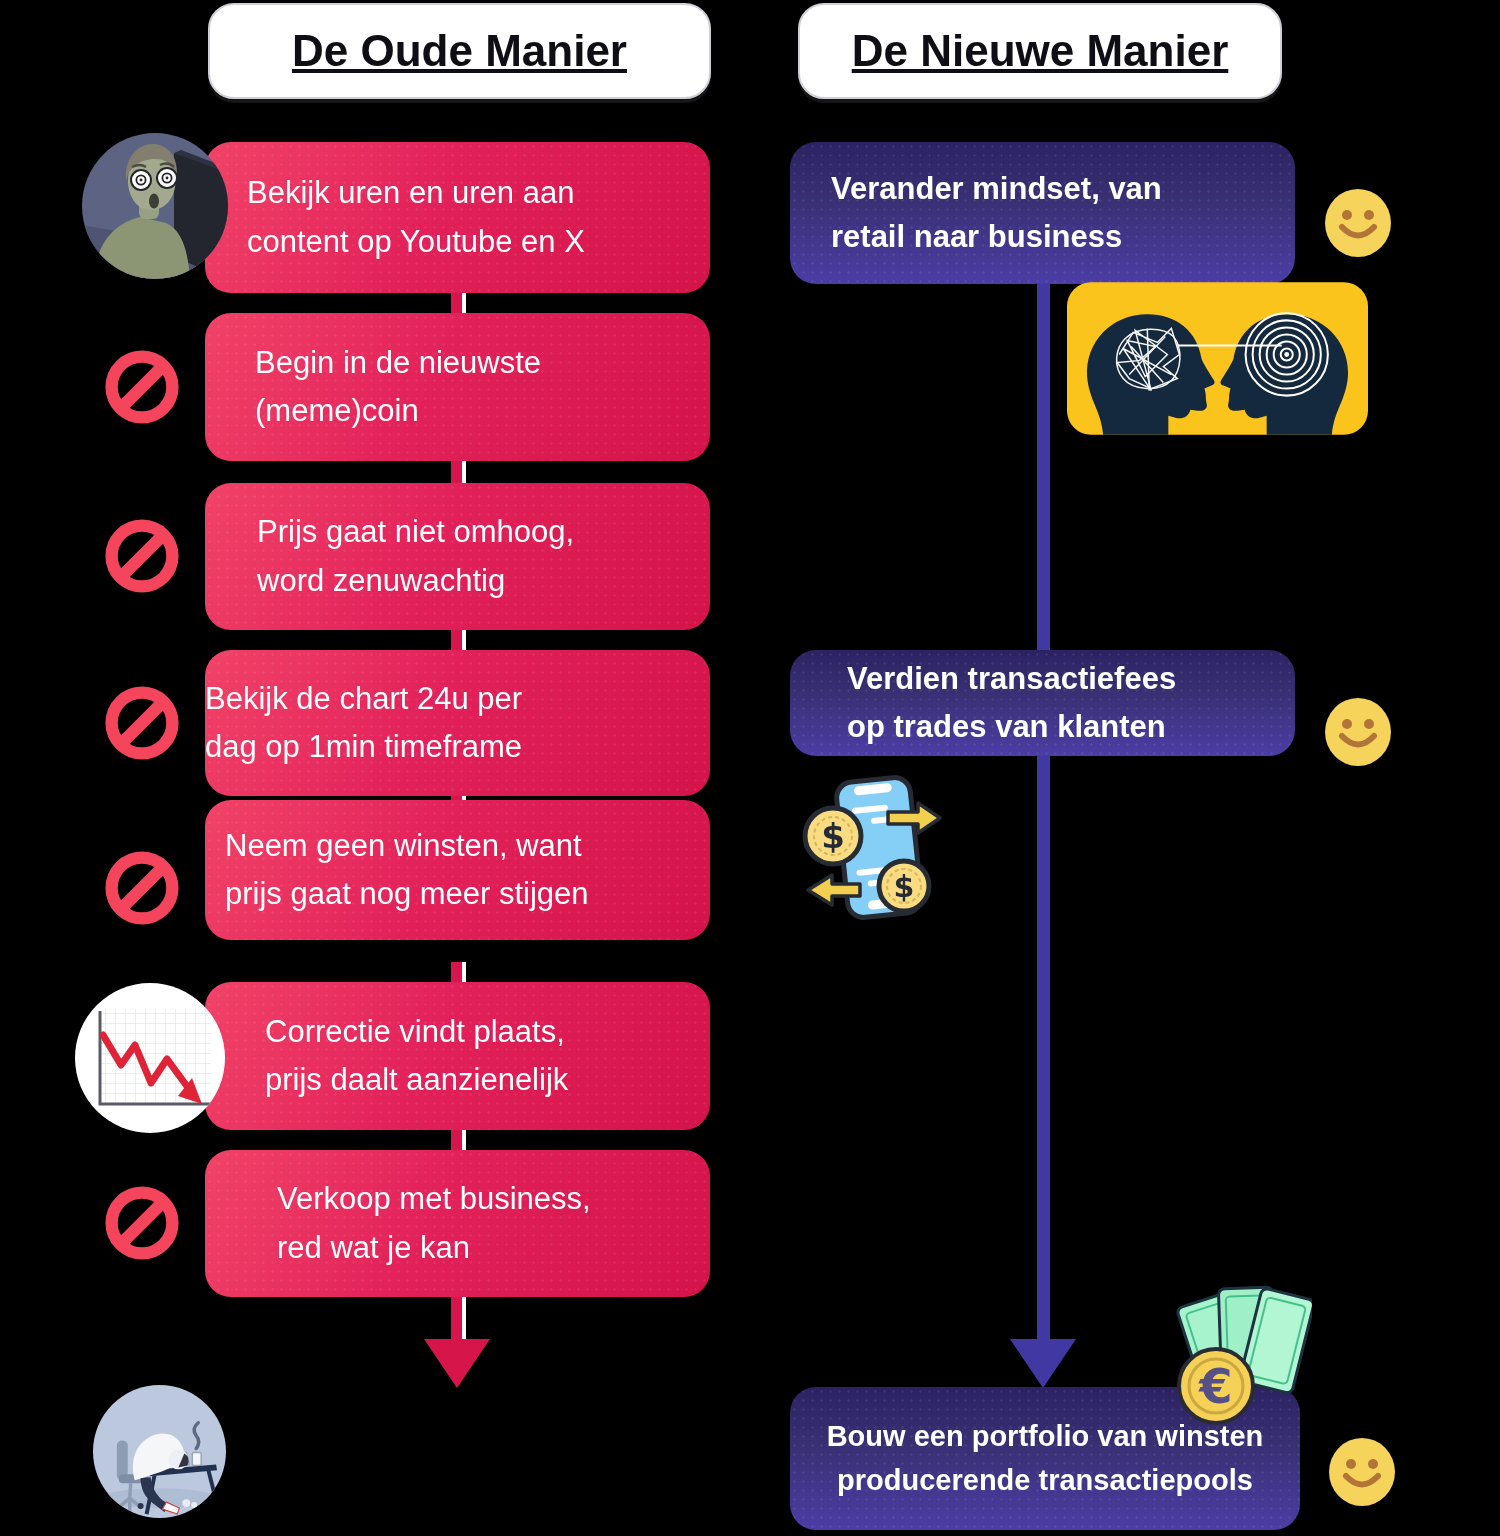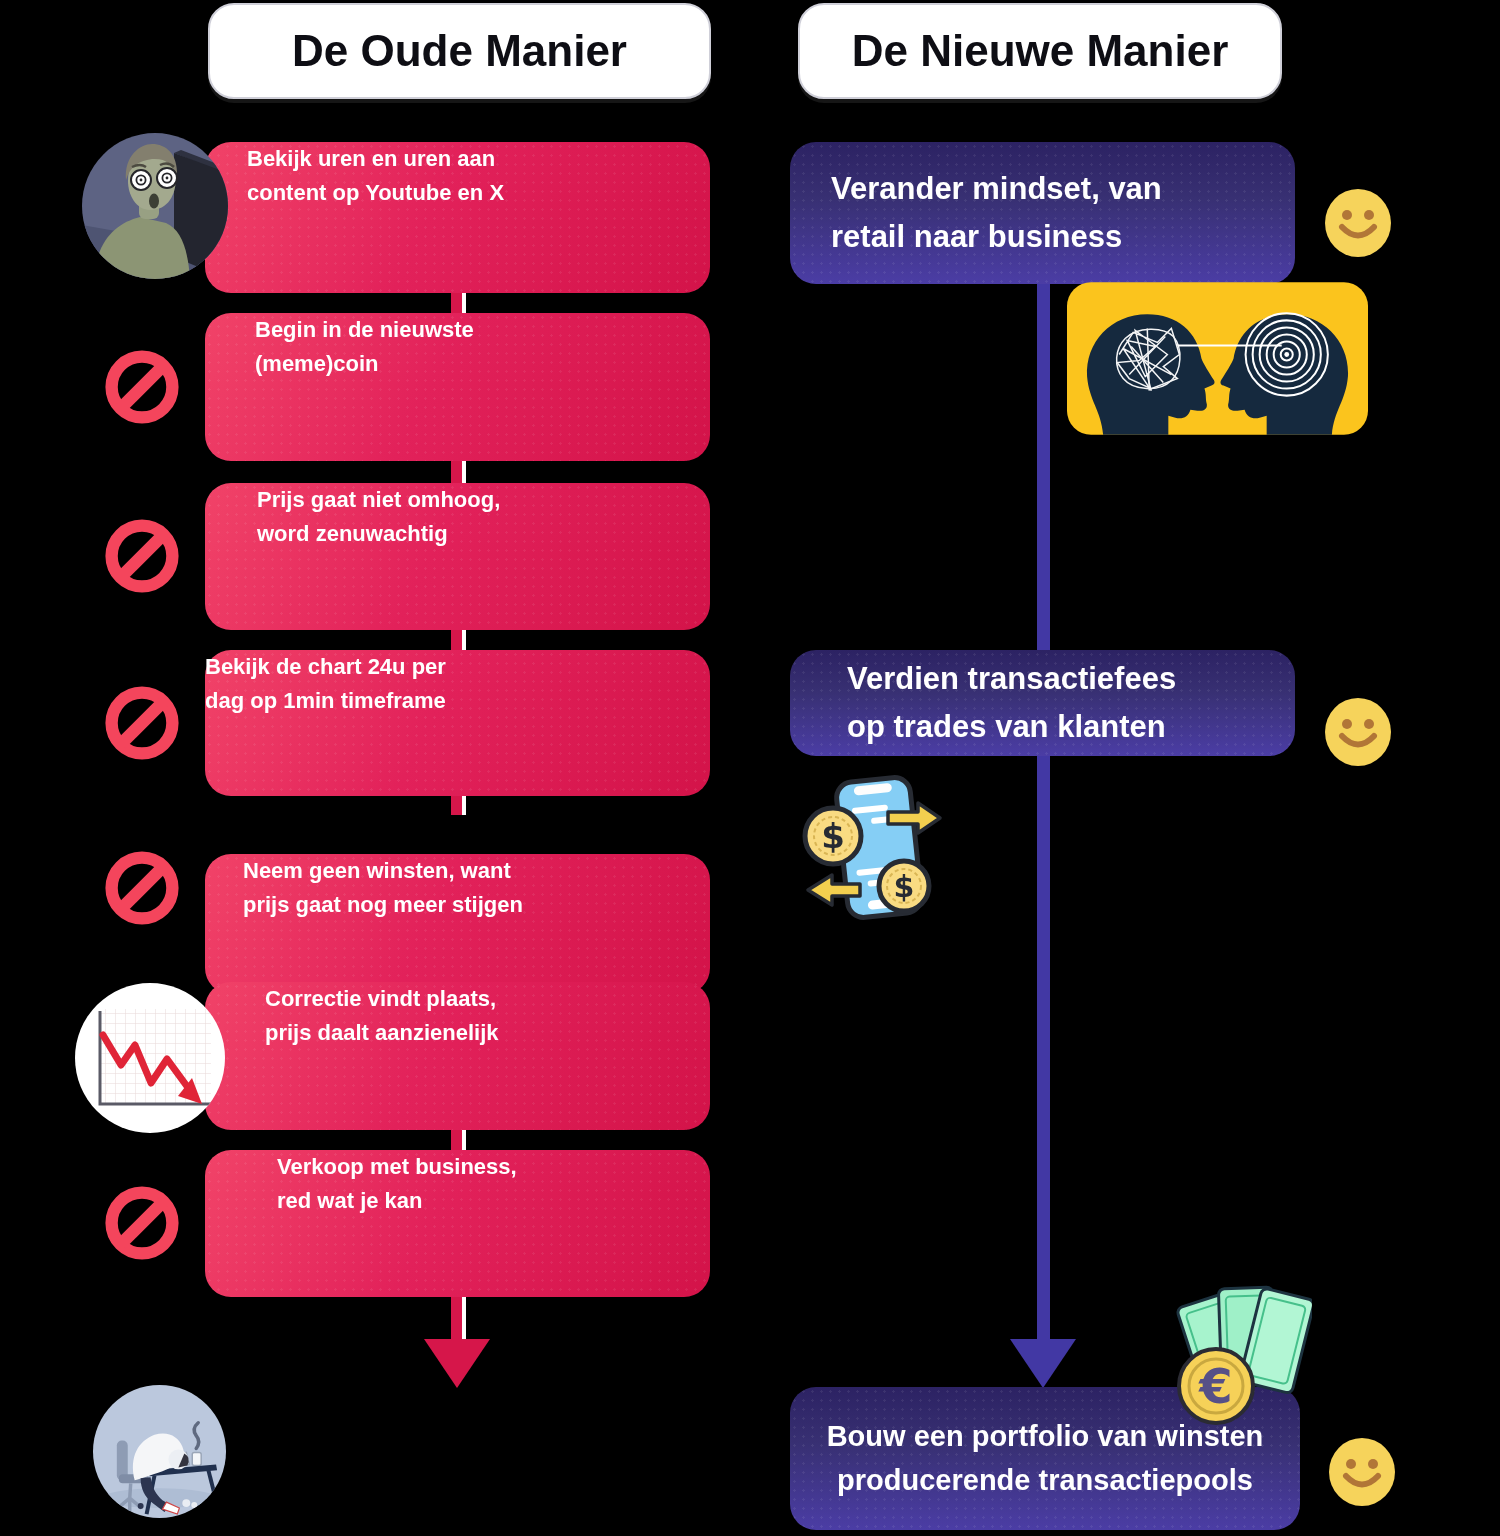--- a/index.html
+++ b/index.html
@@ -7,7 +7,7 @@
          font-family:"Liberation Sans",sans-serif;}
   .pill{position:absolute;background:#fff;border:2px solid #cfcfd8;border-radius:26px;
         display:flex;align-items:center;justify-content:center;font-weight:bold;
-        font-size:44px;color:#0e0e14;box-sizing:border-box;box-shadow:0 4px 0 rgba(40,40,40,.55);}
+        font-size:44px;color:#0e0e14;box-sizing:border-box;box-shadow:0 4px 0 rgba(40,40,40,.55);text-decoration:underline;}
   #pill-old{left:208px;top:3px;width:503px;height:96px;}
   #pill-new{left:798px;top:3px;width:484px;height:96px;}
 

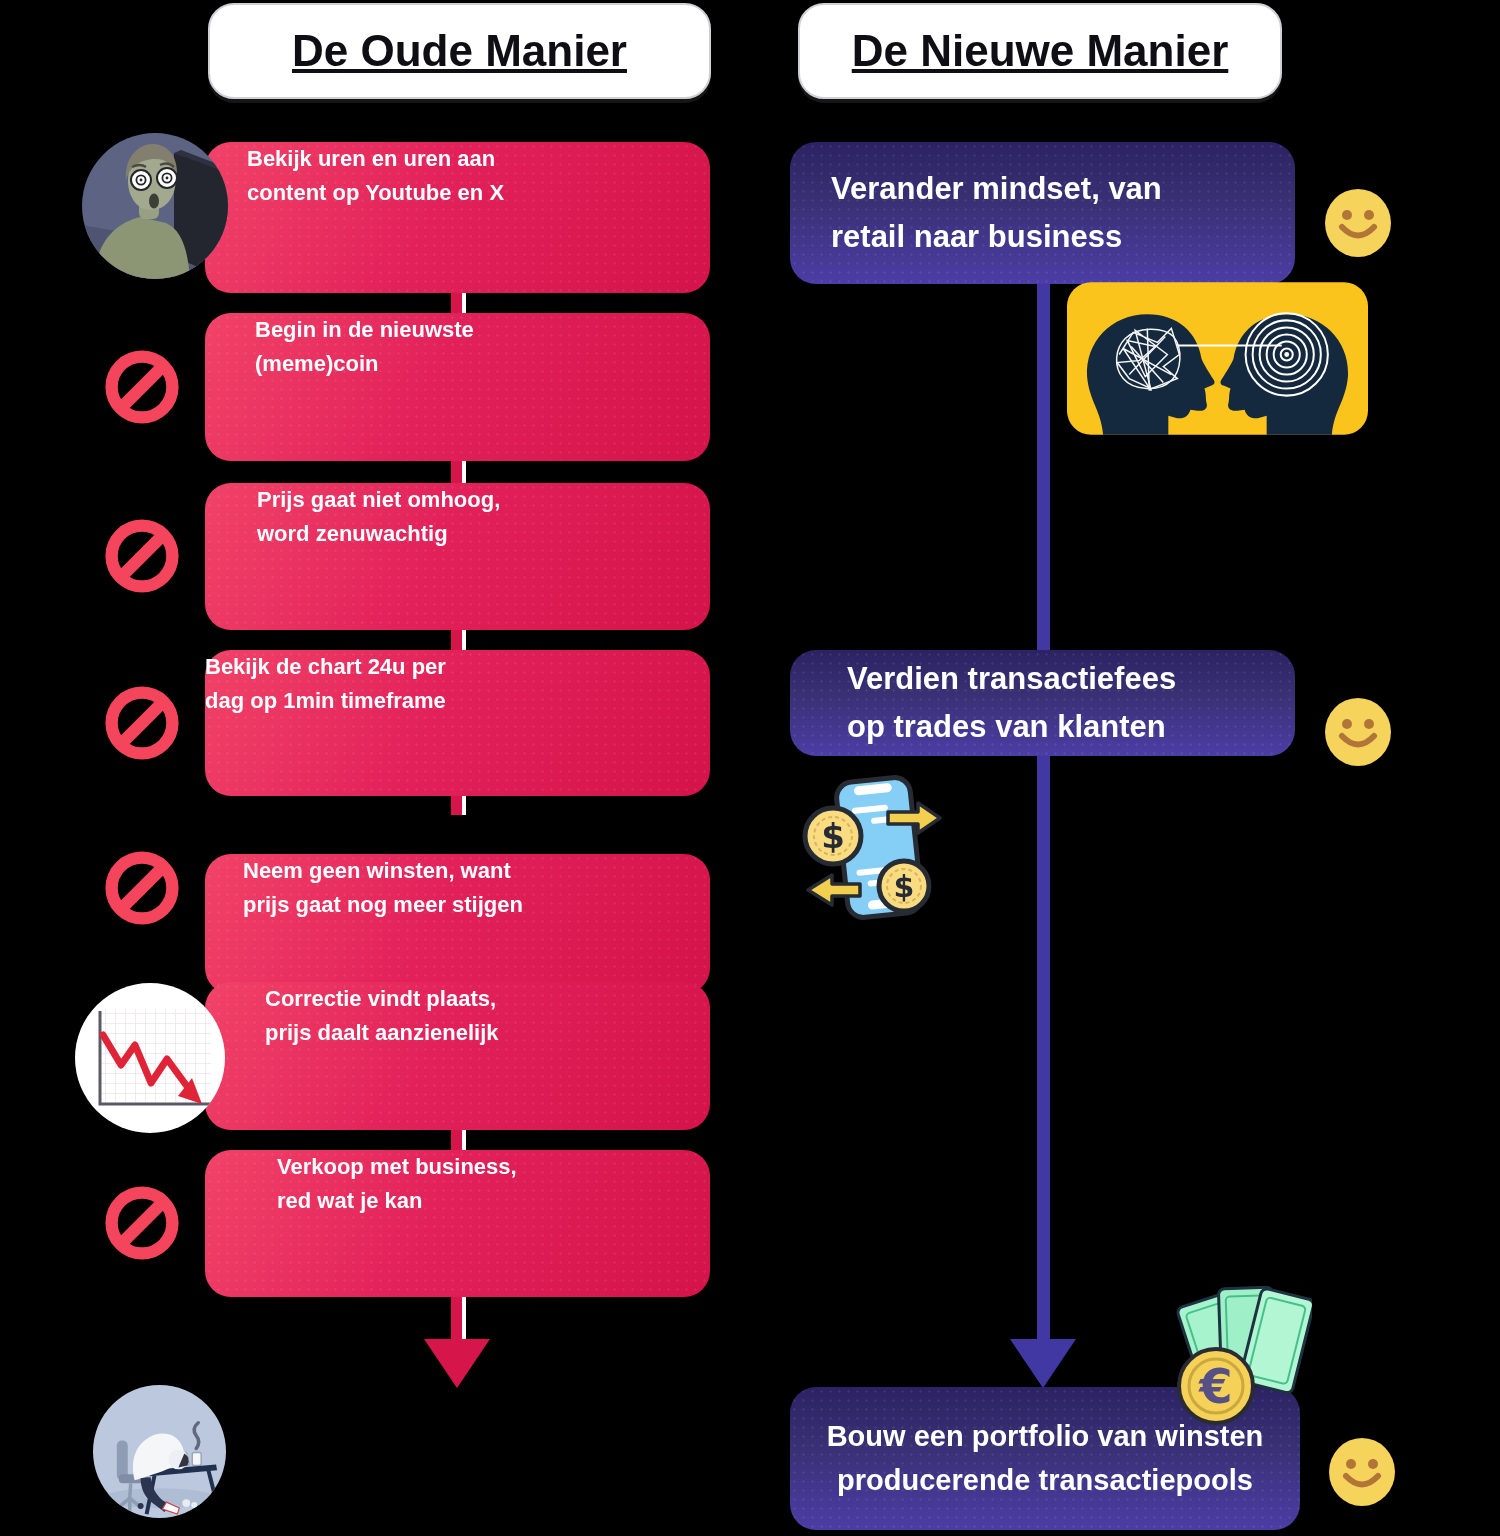--- a/index.html
+++ b/index.html
@@ -13,8 +13,8 @@
 
   .redbox{position:absolute;left:205px;width:505px;border-radius:26px;
           background:linear-gradient(115deg,#f14368 0%,#e2215a 45%,#d31349 100%);
-          color:#fff;font-weight:bold;font-size:22px;line-height:1.55;
-          display:flex;box-sizing:border-box;z-index:2;}
+          color:#fff;font-weight:normal;font-size:31px;line-height:1.55;
+          display:flex;align-items:center;box-sizing:border-box;z-index:2;}
   .redbox::after,.purplebox::after{content:"";position:absolute;inset:0;border-radius:inherit;
           background-image:radial-gradient(rgba(255,255,255,.07) 1.2px,transparent 1.2px);
           background-size:9px 9px;pointer-events:none;}

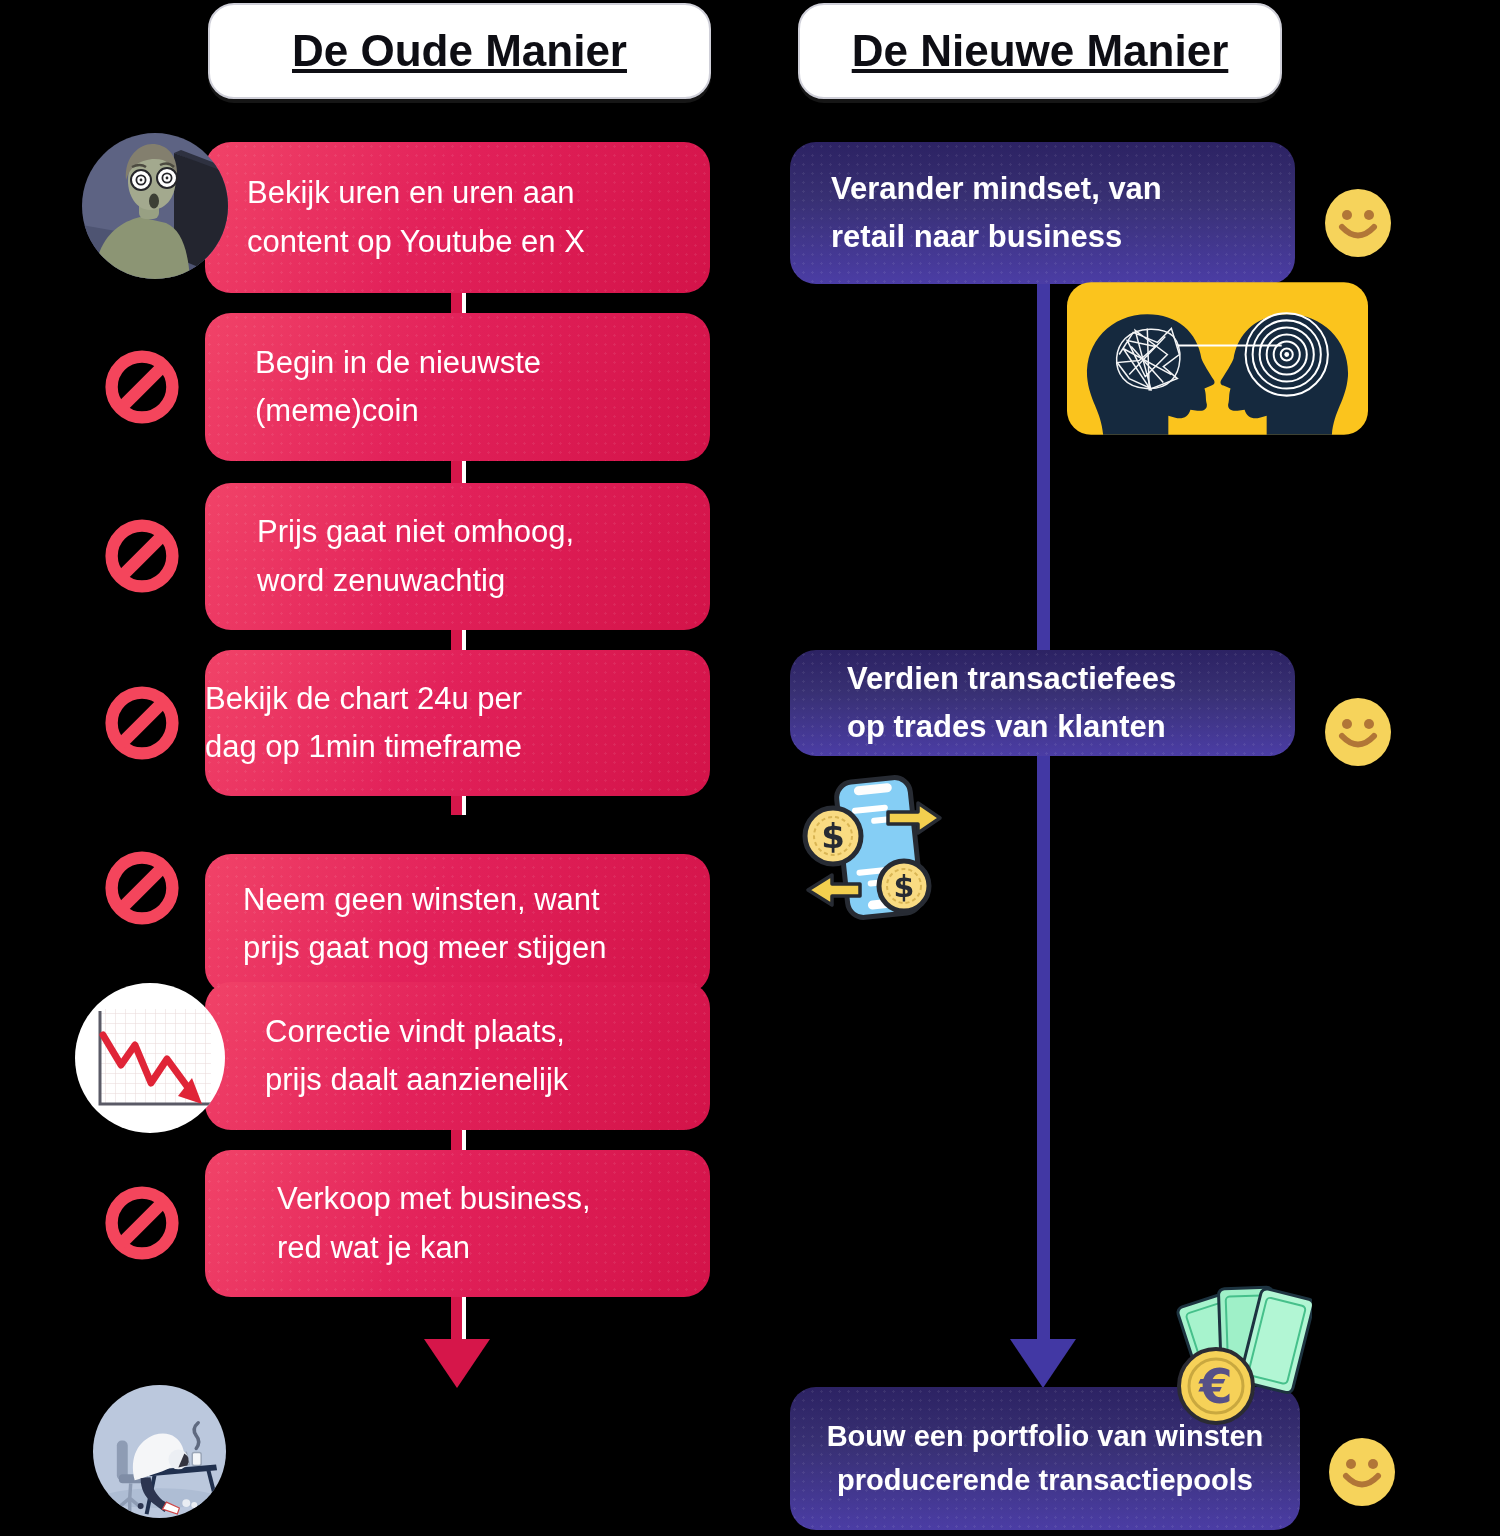--- a/index.html
+++ b/index.html
@@ -24,7 +24,7 @@
   #b2{top:313px;height:148px;padding-left:50px;}
   #b3{top:483px;height:147px;padding-left:52px;}
   #b4{top:650px;height:146px;}
-  #b5{top:854px;height:140px;padding-left:38px;}
+  #b5{top:800px;height:140px;padding-left:20px;}
   #b6{top:982px;height:148px;padding-left:60px;}
   #b7{top:1150px;height:147px;padding-left:72px;}
   #b8{top:1388px;height:148px;padding-left:115px;}

